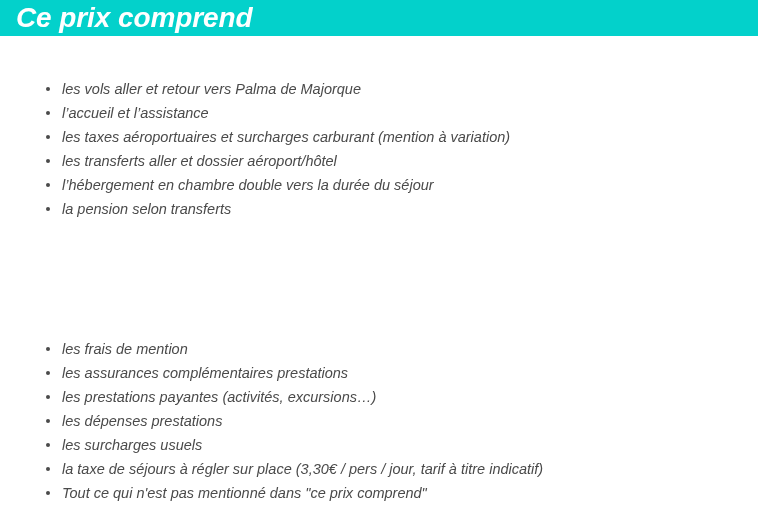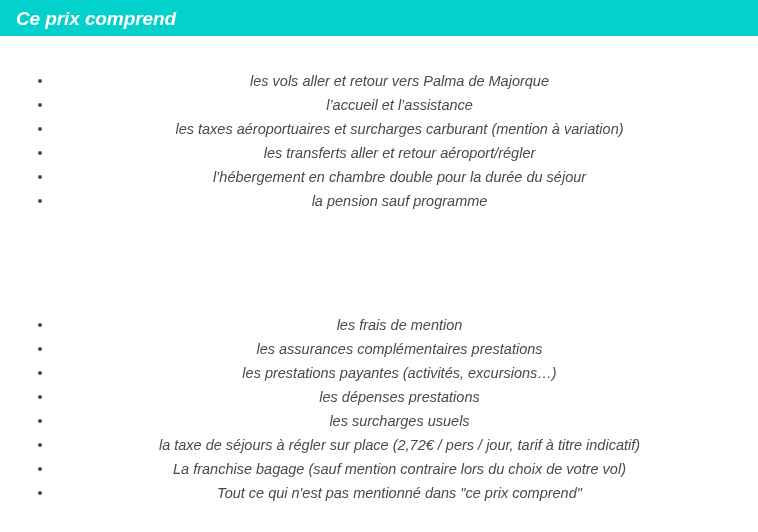--- a/index.html
+++ b/index.html
@@ -29,7 +29,7 @@
   }
   .section-header-title {
     color: #ffffff;
-    font-size: 19px;
+    font-size: 28px;
     font-weight: bold;
     font-style: italic;
     letter-spacing: -0.1px;

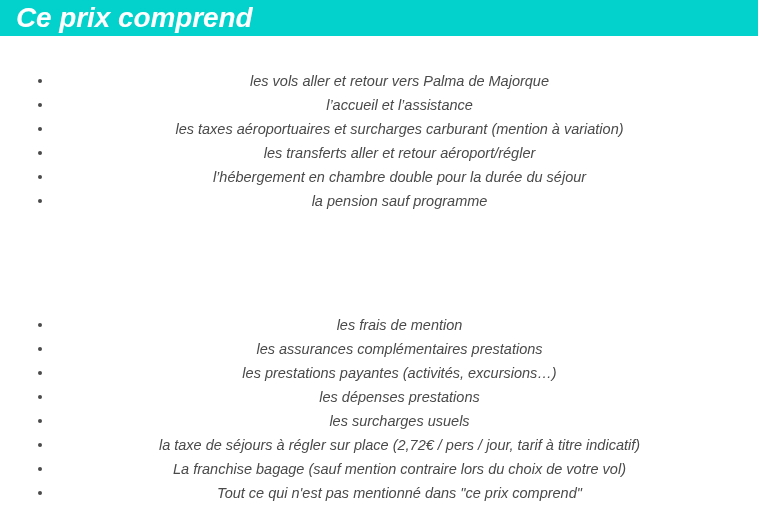--- a/index.html
+++ b/index.html
@@ -38,8 +38,7 @@
   }
   .section-body {
     padding: 9px;
-    margin: 4px;
-    text-align: center;
+    margin: 12px;
   }
   ul.bullet-list {
     list-style: none;

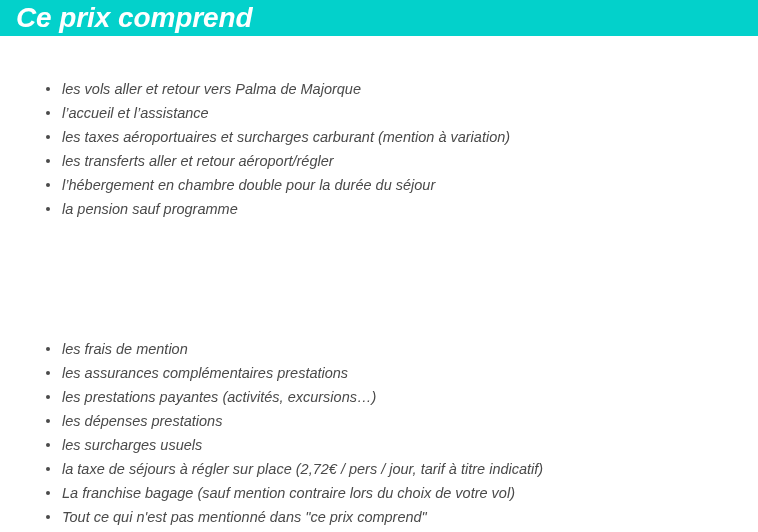--- a/index.html
+++ b/index.html
@@ -83,7 +83,7 @@
         <li>les vols aller et retour vers Palma de Majorque</li>
         <li>l’accueil et l’assistance</li>
         <li>les taxes aéroportuaires et surcharges carburant (mention à variation)</li>
-        <li>les transferts aller et retour aéroport/régler</li>
+        <li>les transferts aller et dossier aéroport/hôtel</li>
         <li>l’hébergement en chambre double pour la durée du séjour</li>
         <li>la pension sauf programme</li>
       </ul>

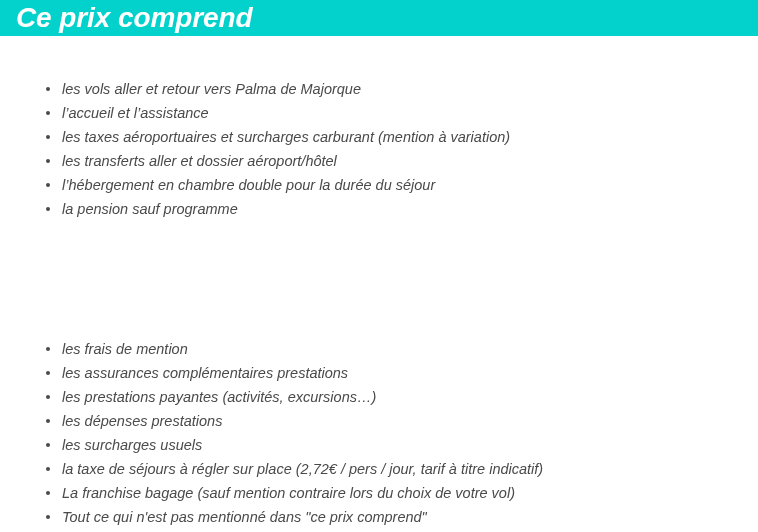--- a/index.html
+++ b/index.html
@@ -84,7 +84,7 @@
         <li>l’accueil et l’assistance</li>
         <li>les taxes aéroportuaires et surcharges carburant (mention à variation)</li>
         <li>les transferts aller et dossier aéroport/hôtel</li>
-        <li>l’hébergement en chambre double pour la durée du séjour</li>
+        <li>l’hébergement en chambre double vers la durée du séjour</li>
         <li>la pension sauf programme</li>
       </ul>
     </div>

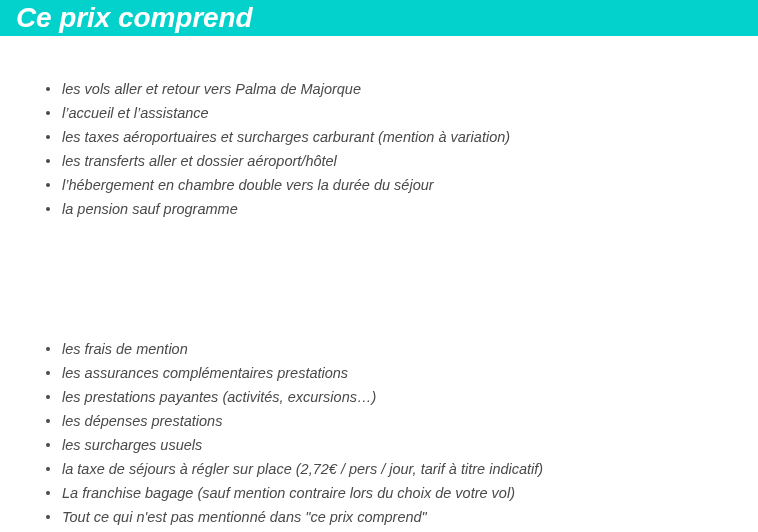--- a/index.html
+++ b/index.html
@@ -85,7 +85,7 @@
         <li>les taxes aéroportuaires et surcharges carburant (mention à variation)</li>
         <li>les transferts aller et dossier aéroport/hôtel</li>
         <li>l’hébergement en chambre double vers la durée du séjour</li>
-        <li>la pension sauf programme</li>
+        <li>la pension selon transferts</li>
       </ul>
     </div>
   </div>

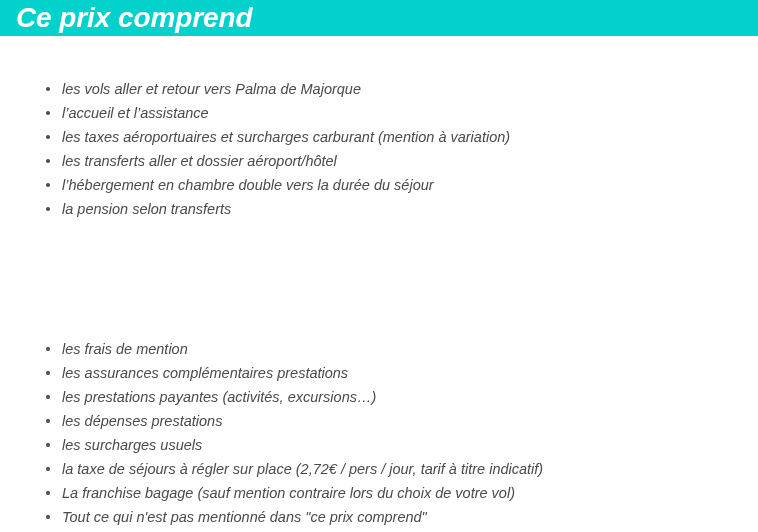--- a/index.html
+++ b/index.html
@@ -101,7 +101,7 @@
         <li>les prestations payantes (activités, excursions…)</li>
         <li>les dépenses prestations</li>
         <li>les surcharges usuels</li>
-        <li>la taxe de séjours à régler sur place (2,72€ / pers / jour, tarif à titre indicatif)</li>
+        <li>la taxe de séjours à régler sur place (3,30€ / pers / jour, tarif à titre indicatif)</li>
         <li>La franchise bagage (sauf mention contraire lors du choix de votre vol)</li>
         <li>Tout ce qui n'est pas mentionné dans "ce prix comprend"</li>
       </ul>

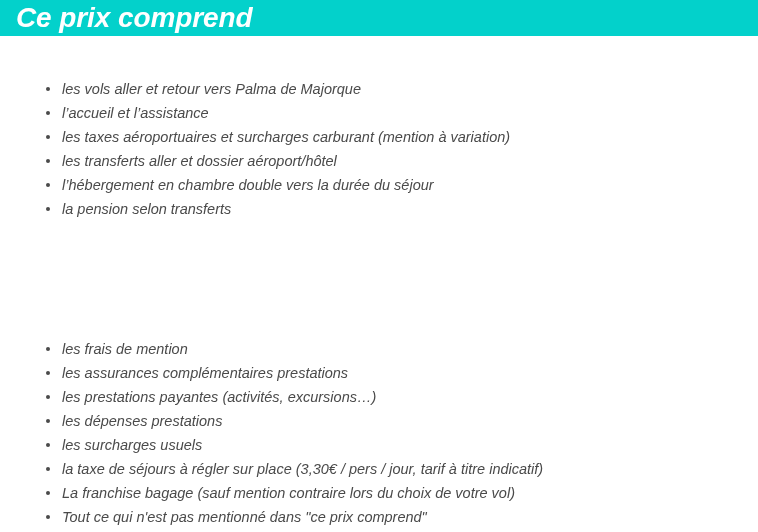--- a/index.html
+++ b/index.html
@@ -102,7 +102,6 @@
         <li>les dépenses prestations</li>
         <li>les surcharges usuels</li>
         <li>la taxe de séjours à régler sur place (3,30€ / pers / jour, tarif à titre indicatif)</li>
-        <li>La franchise bagage (sauf mention contraire lors du choix de votre vol)</li>
         <li>Tout ce qui n'est pas mentionné dans "ce prix comprend"</li>
       </ul>
     </div>

